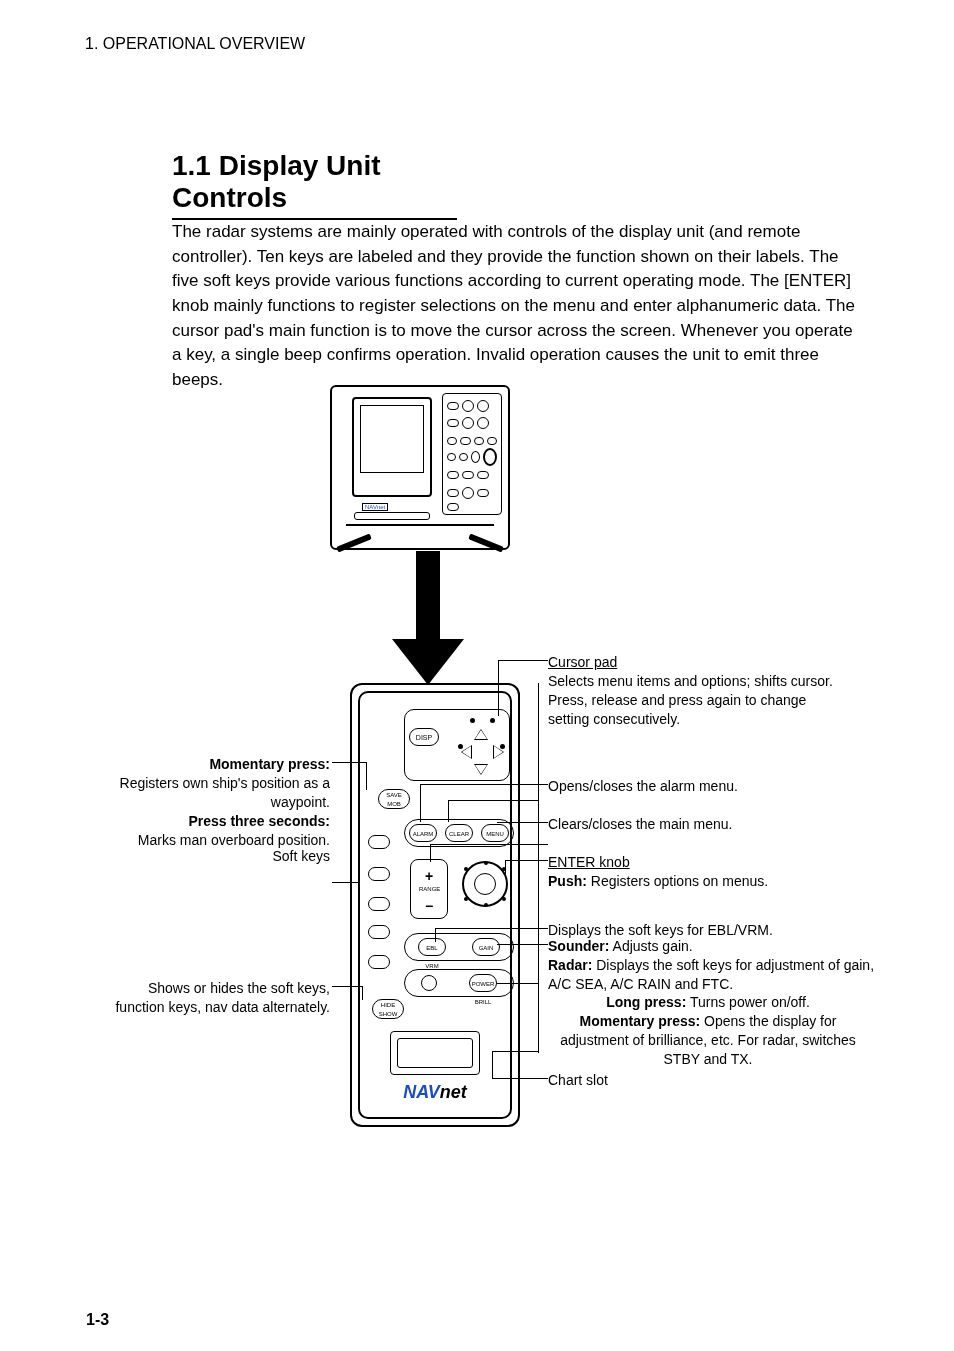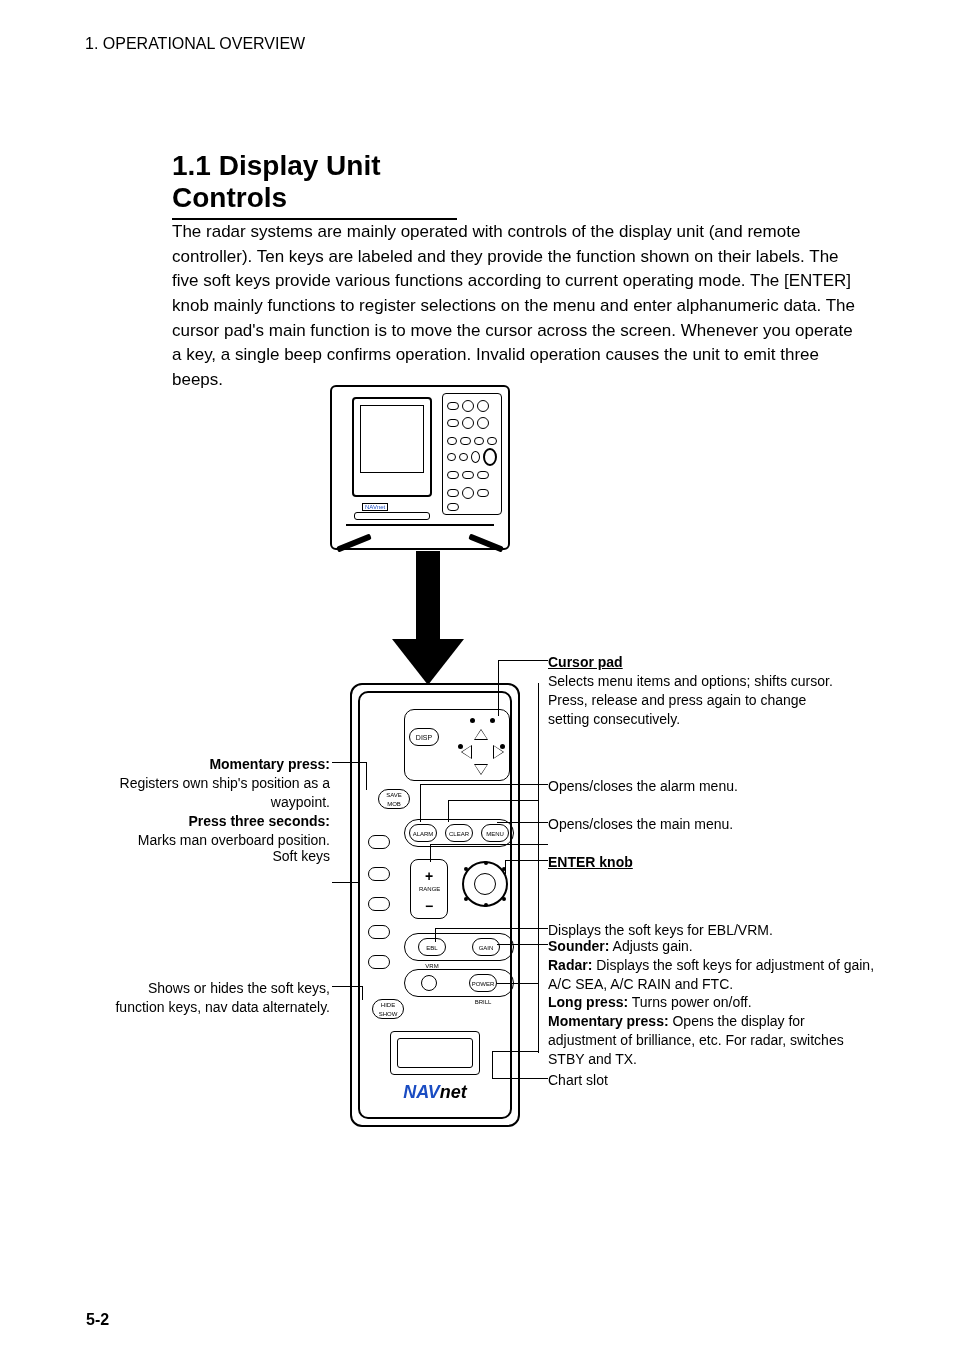--- a/index.html
+++ b/index.html
@@ -187,7 +187,7 @@
   .callout { position:absolute; font-size:14px; line-height:1.35; }
   .callout.left { text-align:right; }
   .callout.right { text-align:left; }
-  .callout .uline{ text-decoration:underline;font-weight:bold; }
+  .callout .uline{ text-decoration:underline; }
   .callout b{ font-weight:bold; }
 
   .lead { position:absolute; background:#000; height:1px; }

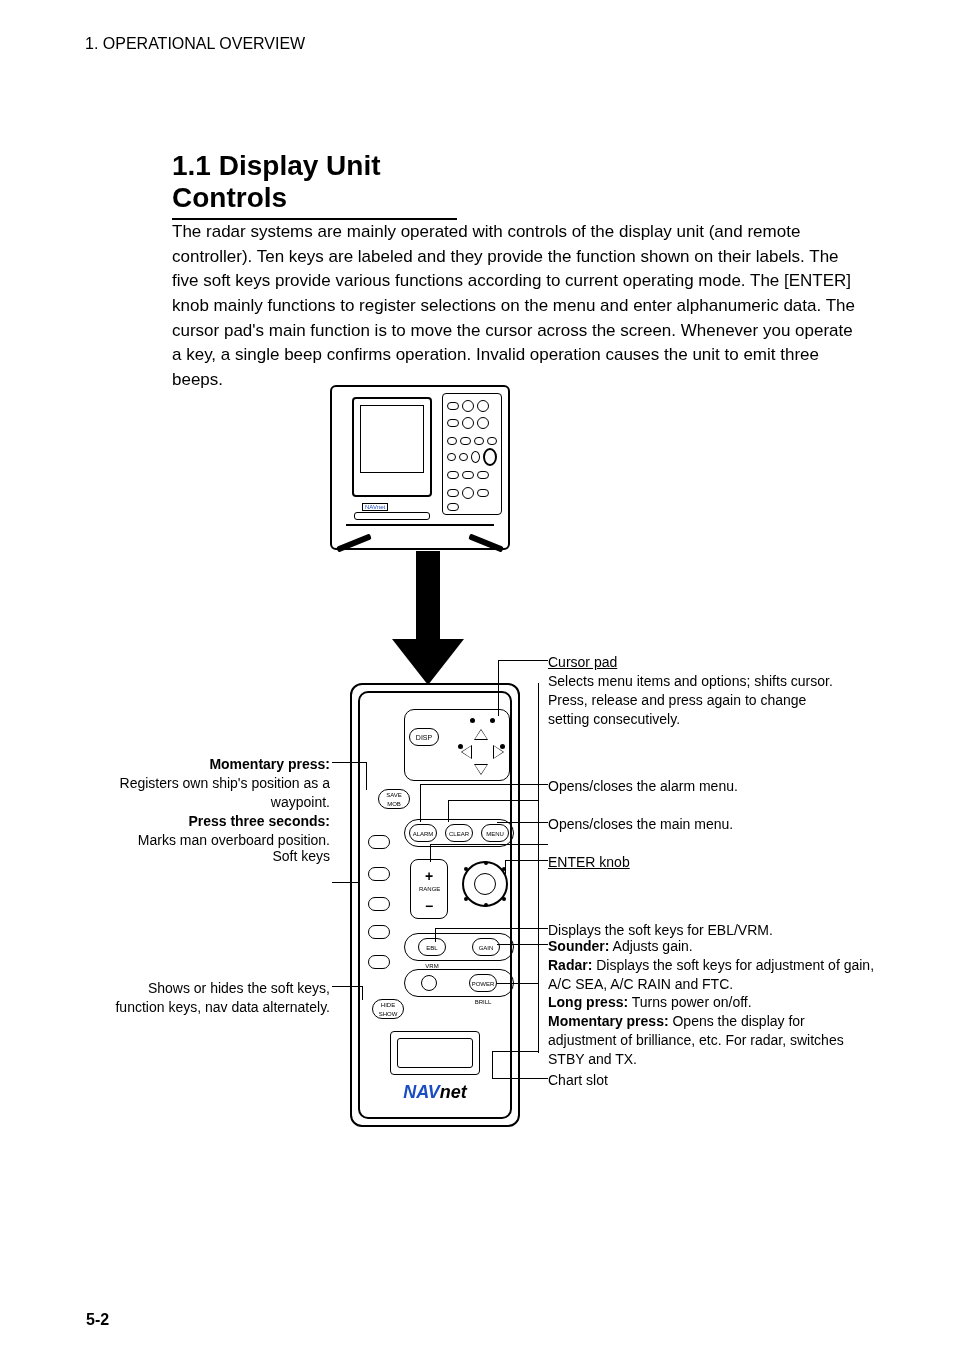--- a/index.html
+++ b/index.html
@@ -345,7 +345,7 @@
   <div class="leadv" style="top:415px; left:448px; height:22px;"></div>
   <div class="lead" style="top:415px; left:448px; width:72px;"></div>
 
-  <div class="callout right" style="top:430px; left:548px; width:310px;">Opens/closes the main menu.</div>
+  <div class="callout right" style="top:430px; left:548px; width:310px;">Clears/closes the main menu.</div>
   <div class="lead" style="top:437px; left:497px; width:51px;"></div>
 
   <div class="lead" style="top:459px; left:430px; width:118px;"></div>

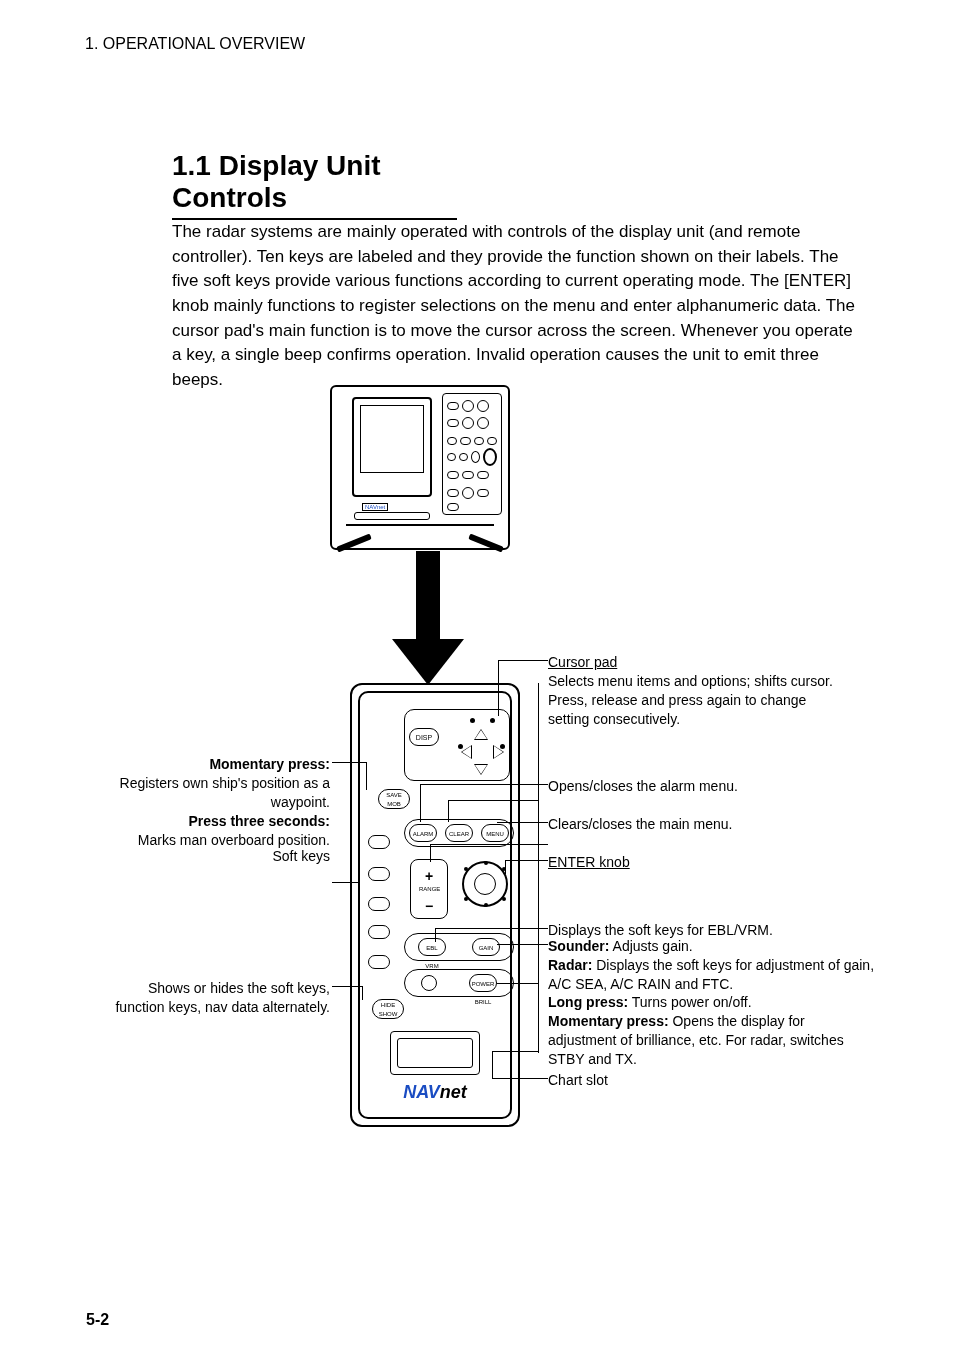--- a/index.html
+++ b/index.html
@@ -353,6 +353,7 @@
 
   <div class="callout right" style="top:468px; left:548px; width:340px;">
     <div class="uline">ENTER knob</div>
+    <div><b>Push:</b><span> Registers options on menus.</span></div>
   </div>
   <div class="lead" style="top:475px; left:505px; width:43px;"></div>
   <div class="leadv" style="top:475px; left:505px; height:14px;"></div>

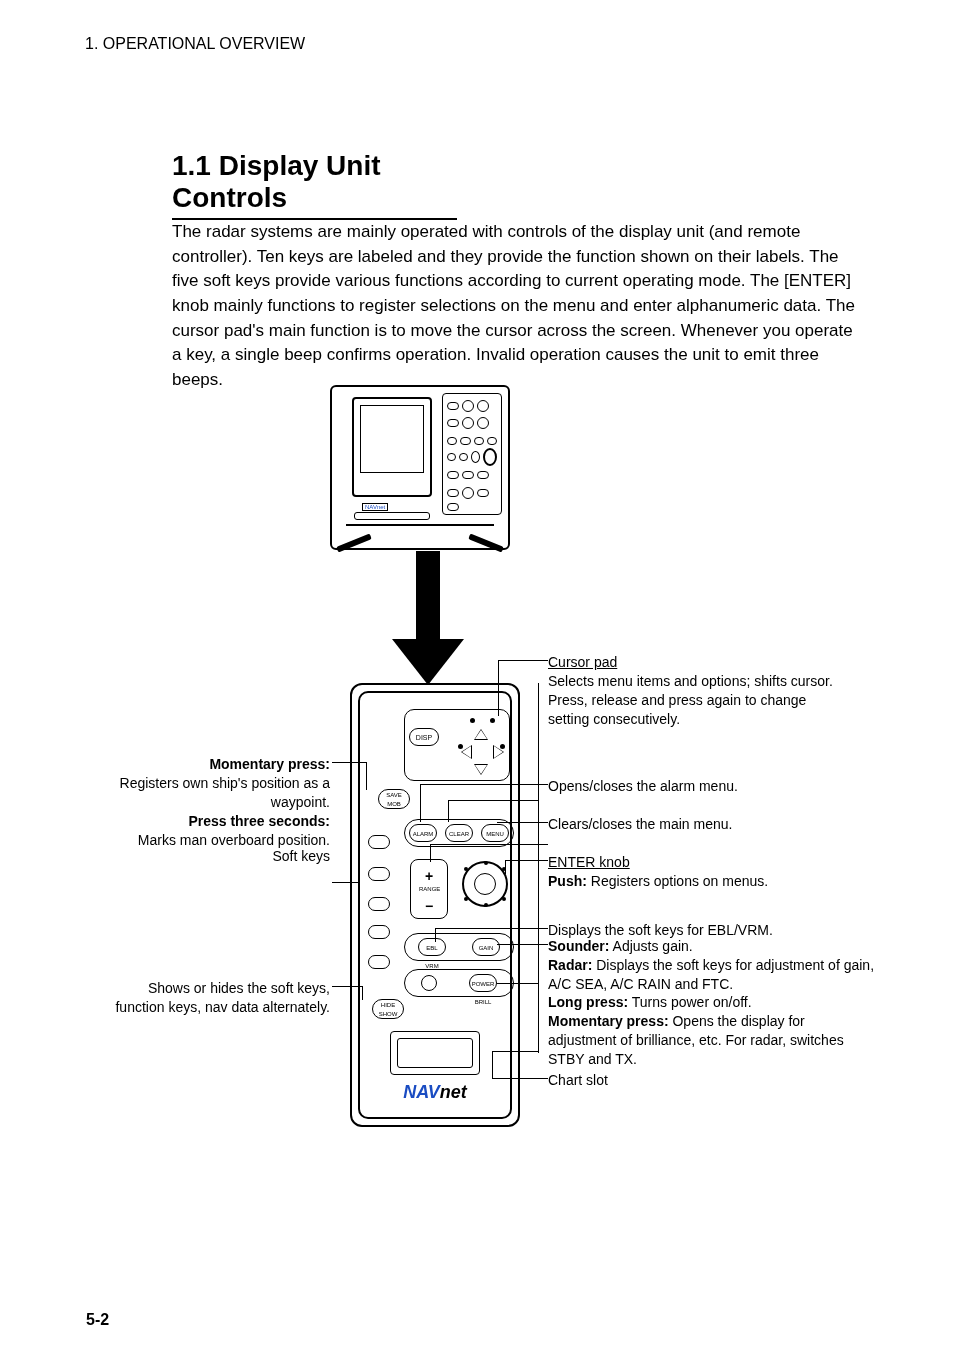--- a/index.html
+++ b/index.html
@@ -368,7 +368,7 @@
   </div>
   <div class="lead" style="top:559px; left:497px; width:51px;"></div>
 
-  <div class="callout right" style="top:608px; left:548px; width:320px;">
+  <div class="callout right" style="top:608px; left:548px; width:320px;text-align:center;">
     <div><b>Long press:</b><span> Turns power on/off.</span></div>
     <div><b>Momentary press:</b><span> Opens the display for adjustment of brilliance, etc. For radar, switches STBY and TX.</span></div>
   </div>

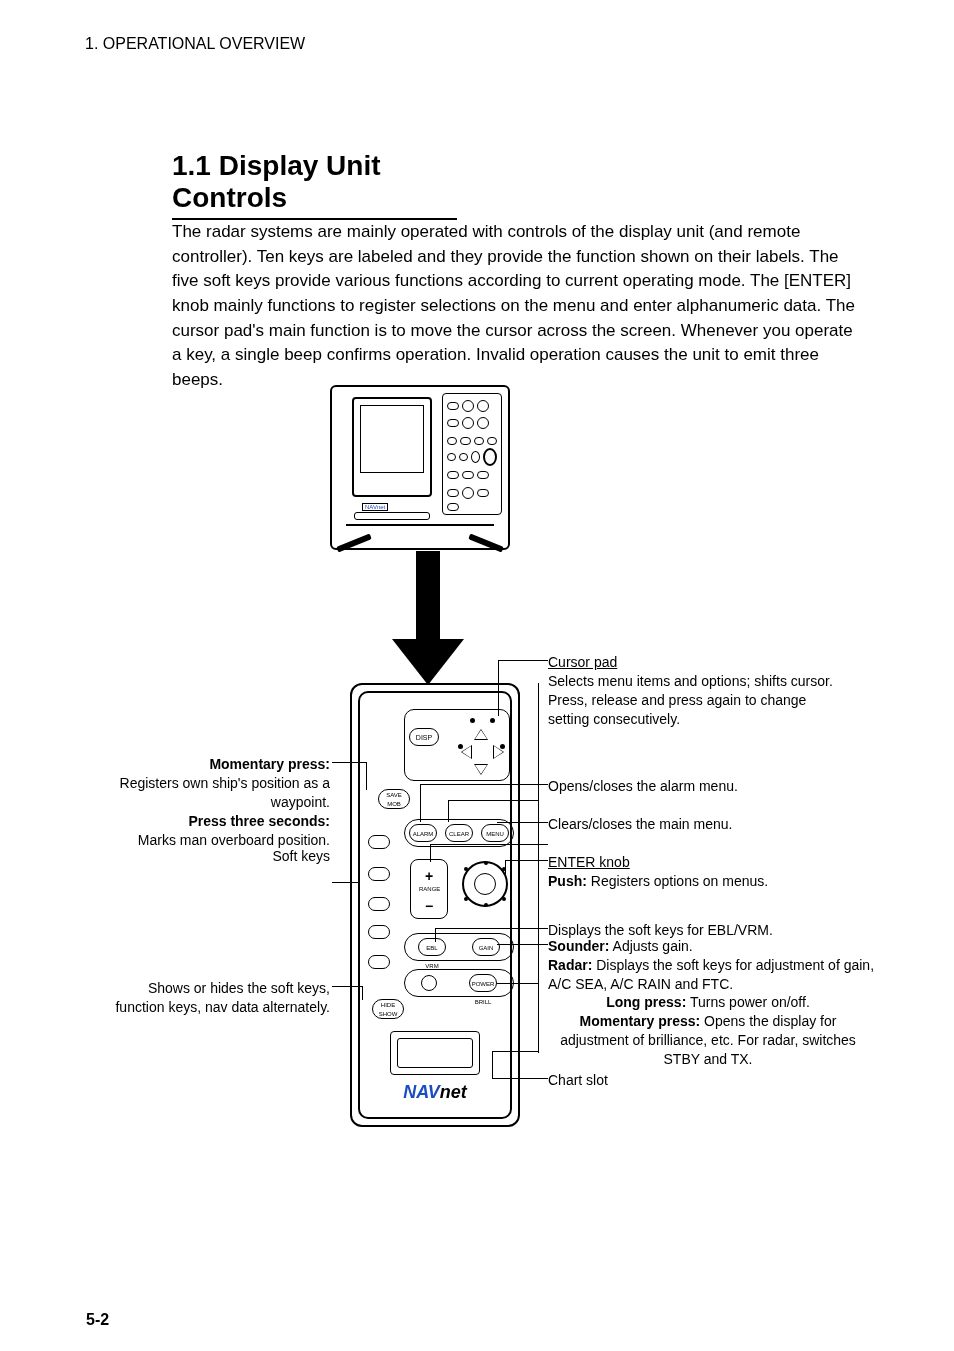--- a/index.html
+++ b/index.html
@@ -382,6 +382,6 @@
 
 </div>
 
-<div class="pagenum">5-2</div>
+<div class="pagenum">1-3</div>
 
 </body></html>

